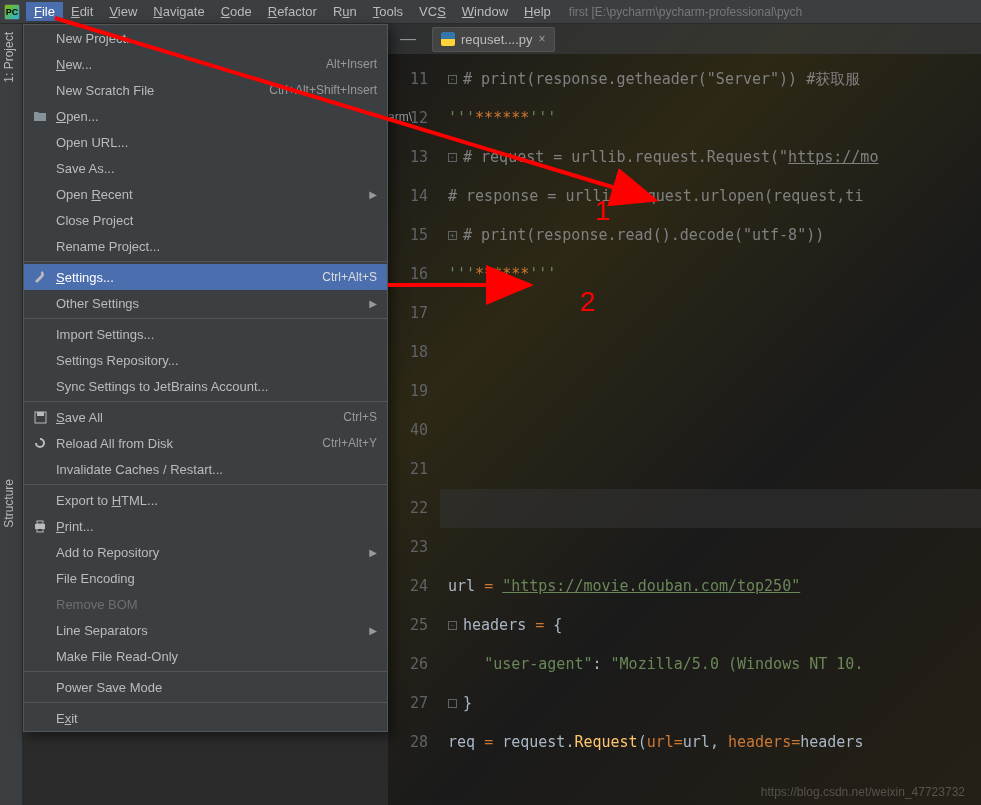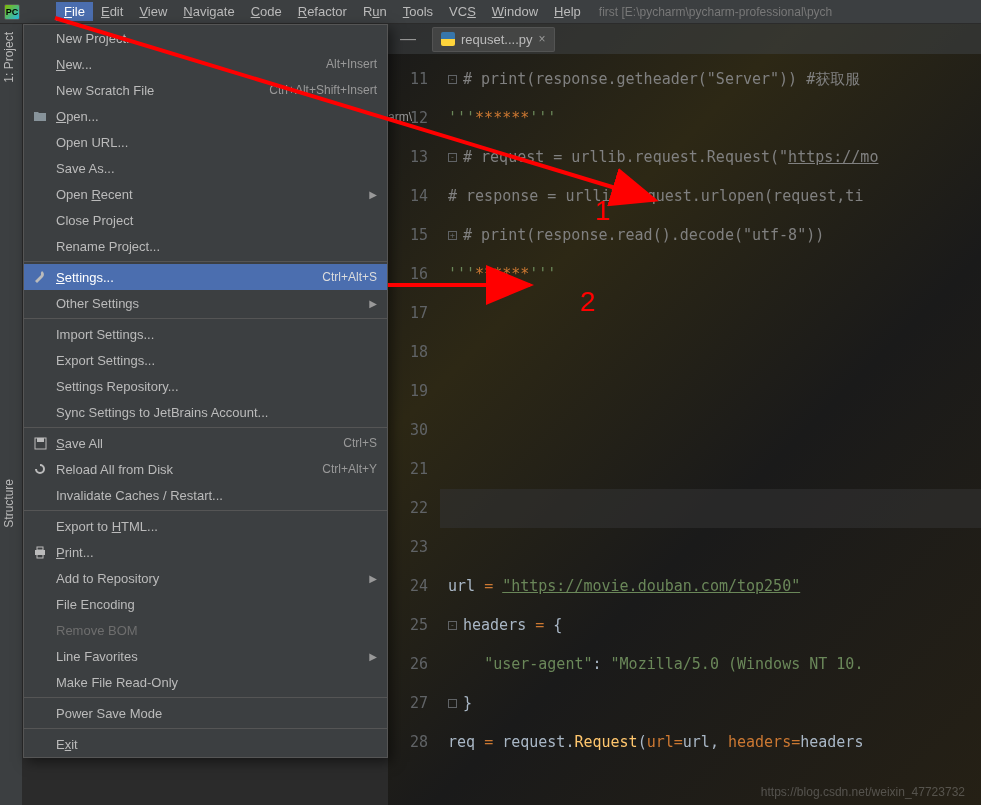--- a/index.html
+++ b/index.html
@@ -42,7 +42,6 @@
     .menu-item.open {
       background: #4b6eaf;
       color: #fff;
-      margin-left: 30px;
     }
     .menu-item u { text-decoration: underline; }
     .menu-title-path {

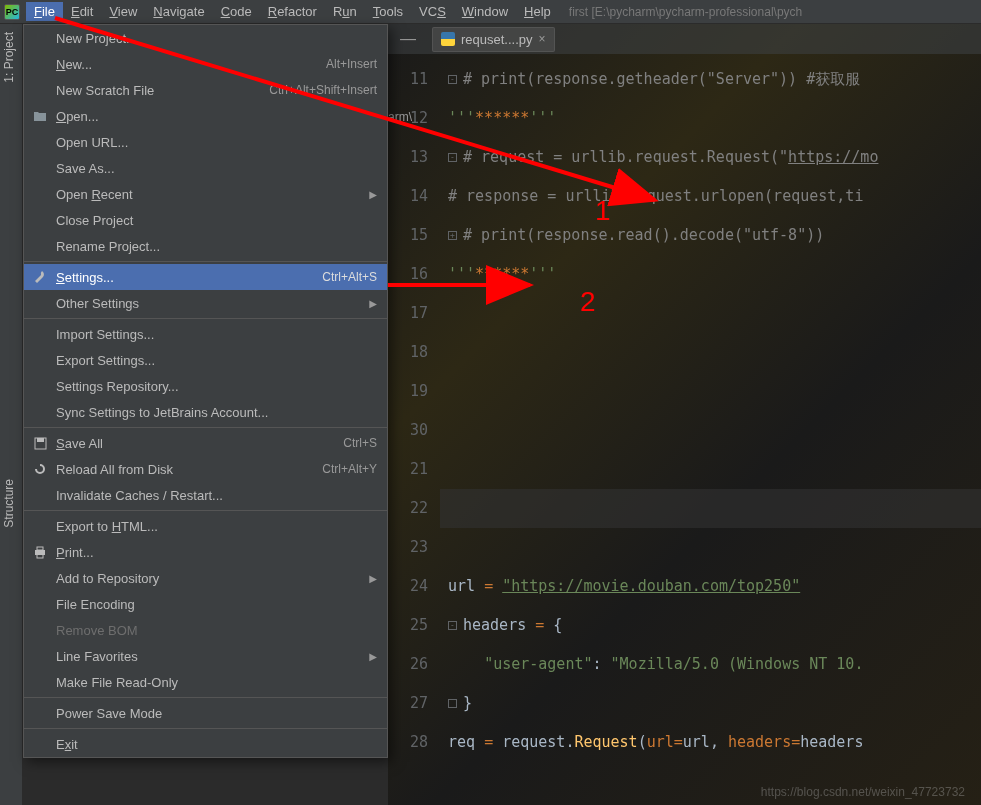--- a/index.html
+++ b/index.html
@@ -308,9 +308,6 @@
     <div class="dropdown-hr"></div>
     <div class="dropdown-row">
       <span>Import Settings...</span>
-    </div>
-    <div class="dropdown-row">
-      <span>Export Settings...</span>
     </div>
     <div class="dropdown-row">
       <span>Settings Repository...</span>

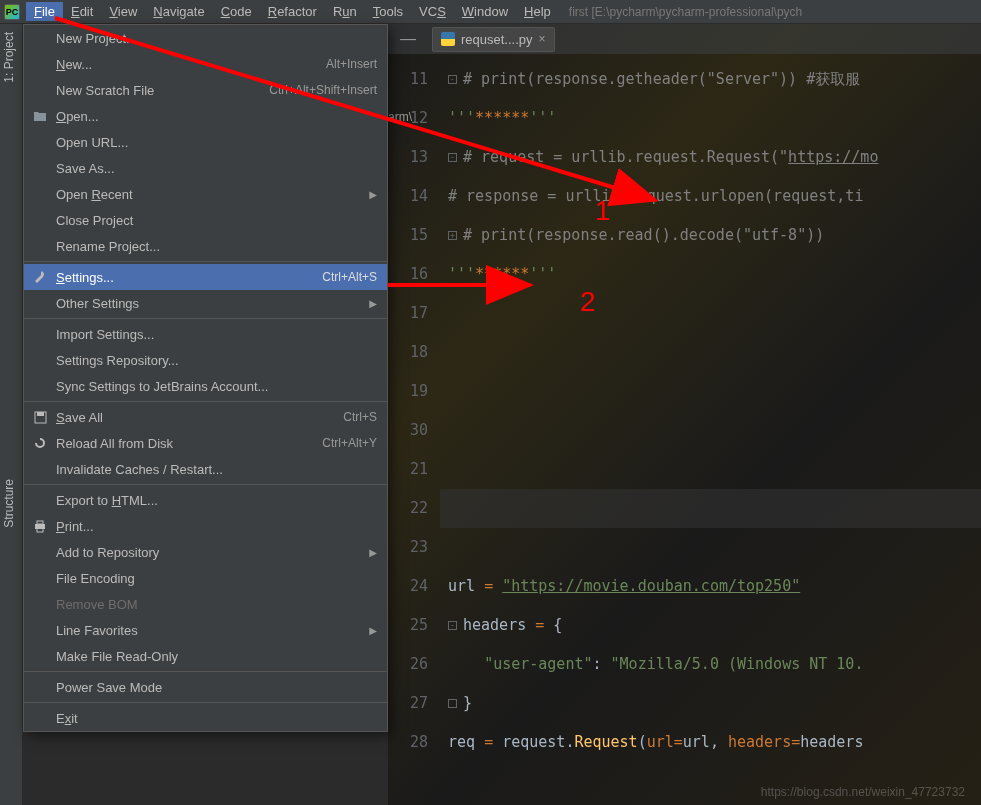--- a/index.html
+++ b/index.html
@@ -401,7 +401,7 @@
         <div class="code-line">17</div>
         <div class="code-line">18</div>
         <div class="code-line">19</div>
-        <div class="code-line">30</div>
+        <div class="code-line">40</div>
         <div class="code-line">21</div>
         <div class="code-line">22</div>
         <div class="code-line">23</div>

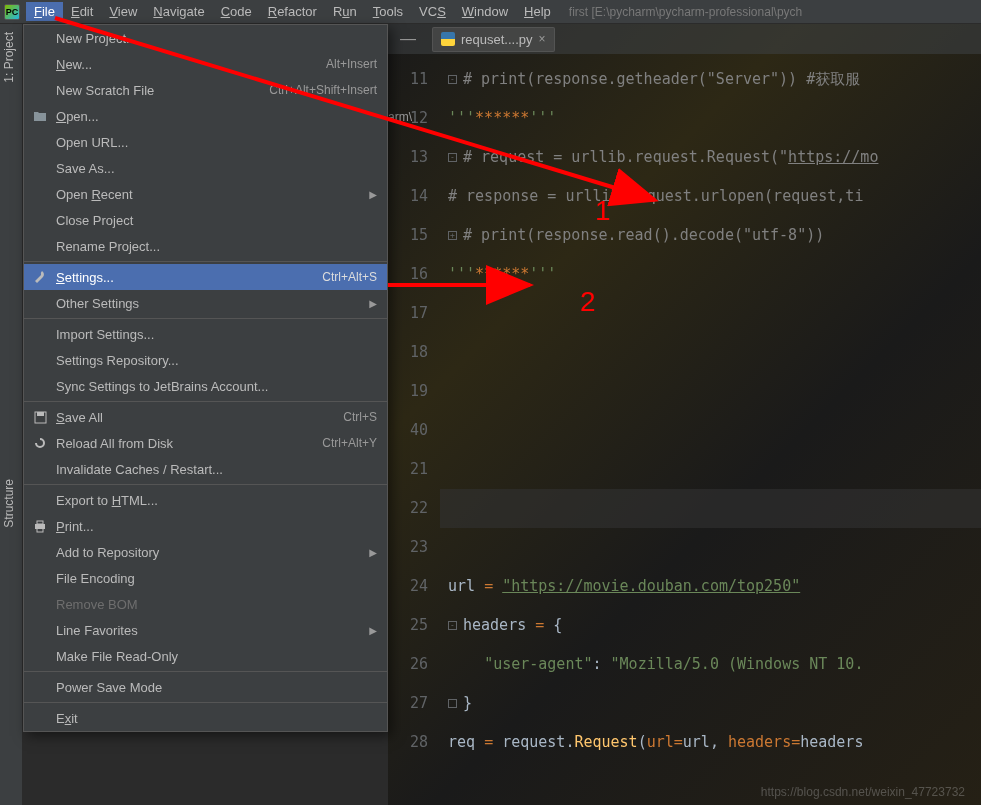--- a/index.html
+++ b/index.html
@@ -363,7 +363,7 @@
       <span>Remove BOM</span>
     </div>
     <div class="dropdown-row">
-      <span>Line Favorites</span>
+      <span>Line Separators</span>
       <span class="submenu-arrow">▶</span>
     </div>
     <div class="dropdown-row">

